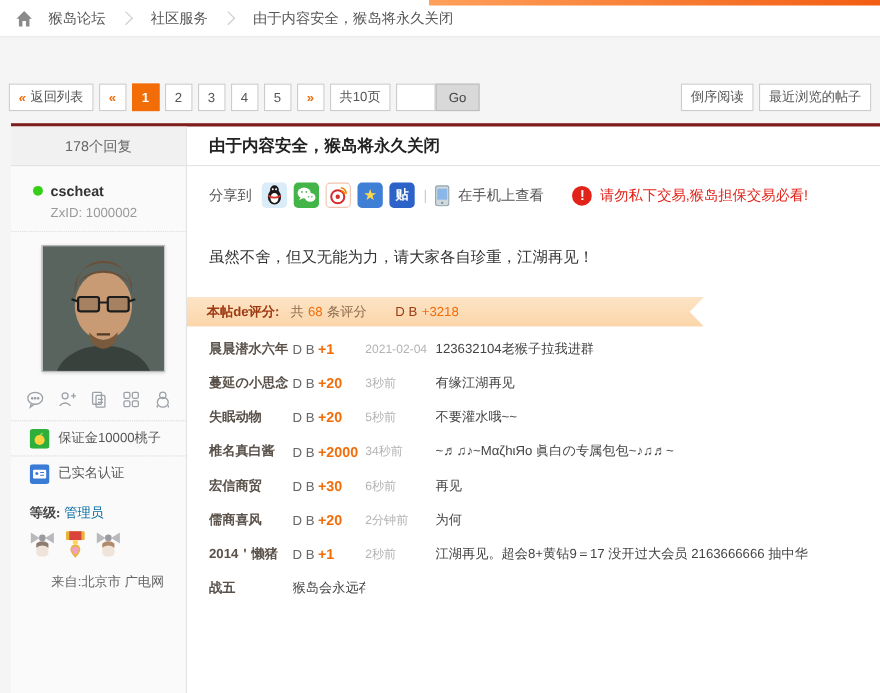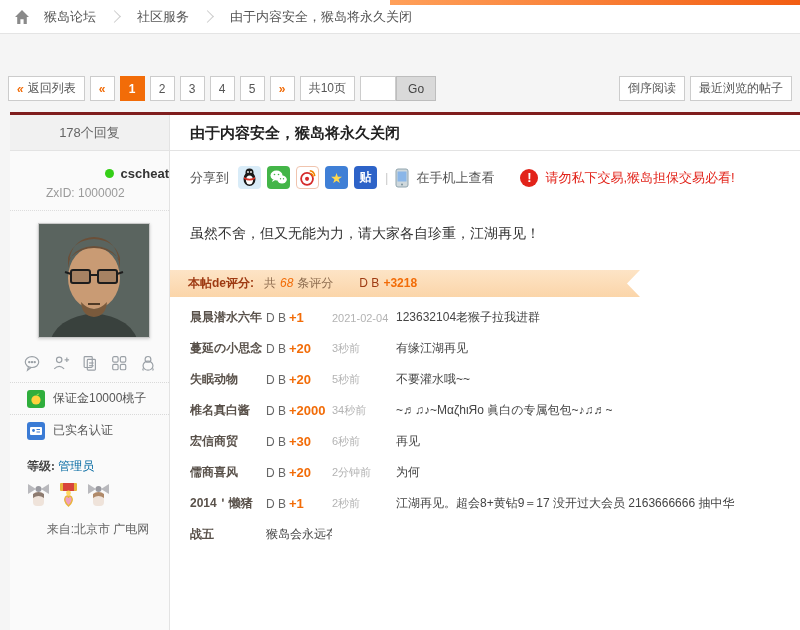--- a/index.html
+++ b/index.html
@@ -41,7 +41,7 @@
   .sb-head { height:36px; line-height:36px; text-align:center; font-size:13px; color:#666;
     background:#f1f1f1; border-bottom:1px solid #e3e3e3; }
   .sb-user { padding:15px 0 10px 20px; border-bottom:1px dotted #ddd; }
-  .sb-user-line { display:flex; align-items:center;justify-content:flex-end; }
+  .sb-user-line { display:flex; align-items:center; }
   .dot { width:9px; height:9px; border-radius:50%; background:#35cf17; margin-right:7px; }
   .uname { font-size:13px; font-weight:bold; color:#333; }
   .zxid { font-size:12px; color:#9a9a9a; margin:5px 0 0 16px; }

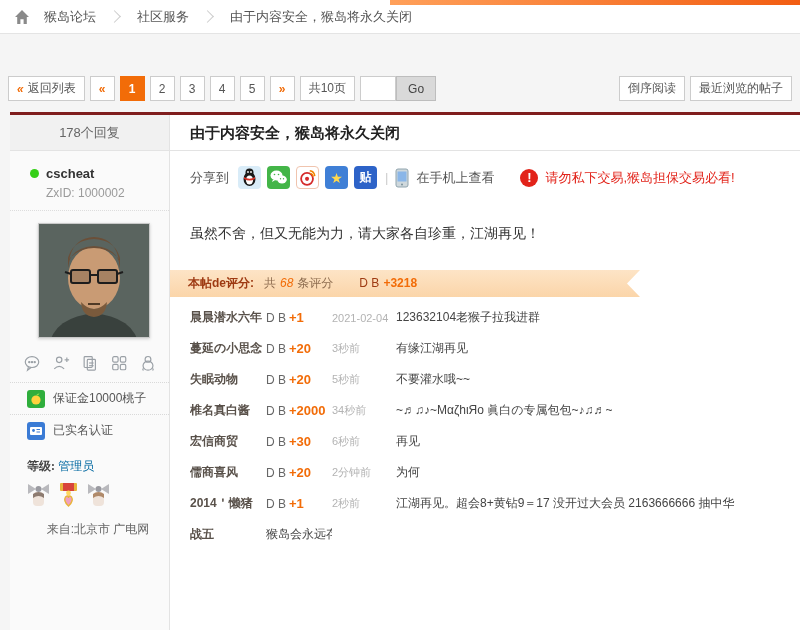--- a/index.html
+++ b/index.html
@@ -97,7 +97,7 @@
     clip-path:polygon(0 0,100% 0,calc(100% - 13px) 50%,100% 100%,0 100%); white-space:nowrap; }
   .ribbon .rl { color:#9e3a12; font-weight:bold; margin-right:10px; }
   .ribbon .muted { color:#8d6c4f; }
-  .ribbon .num { color:#f26c08; margin:0 4px;font-style:italic; }
+  .ribbon .num { color:#f26c08; margin:0 4px; }
   .ribbon .cur { color:#9e3a12; margin-left:26px; }
   .ribbon .tot { color:#f26c08; font-weight:bold; margin-left:4px; }
   .r-rows { margin-top:5px; }

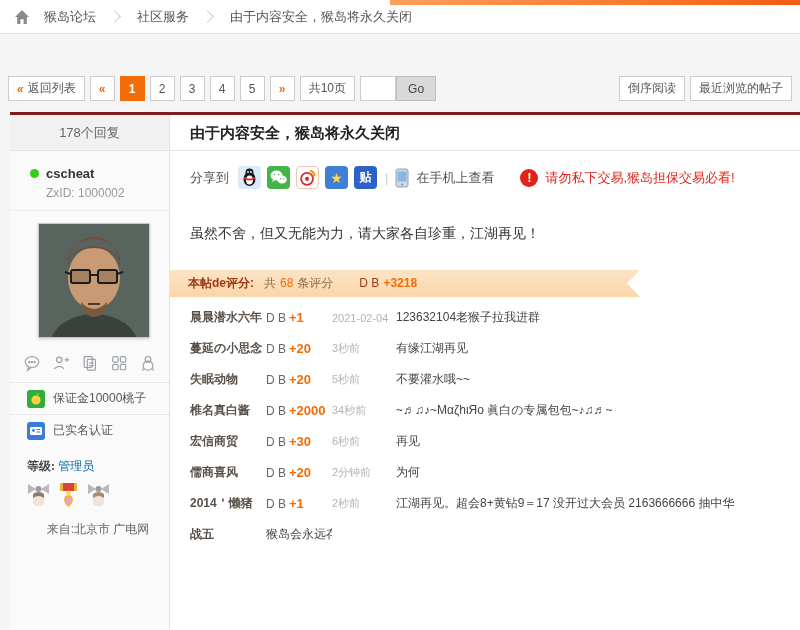--- a/index.html
+++ b/index.html
@@ -99,7 +99,7 @@
   .ribbon .muted { color:#8d6c4f; }
   .ribbon .num { color:#f26c08; margin:0 4px; }
   .ribbon .cur { color:#9e3a12; margin-left:26px; }
-  .ribbon .tot { color:#f26c08; font-weight:bold; margin-left:4px; }
+  .ribbon .tot { color:#f26c08; font-weight:normal; margin-left:4px; }
   .r-rows { margin-top:5px; }
   .r-row { display:grid; grid-template-columns:76px 66px 64px auto;
     padding:7px 0 7px 20px; font-size:12px; align-items:center; white-space:nowrap; }

